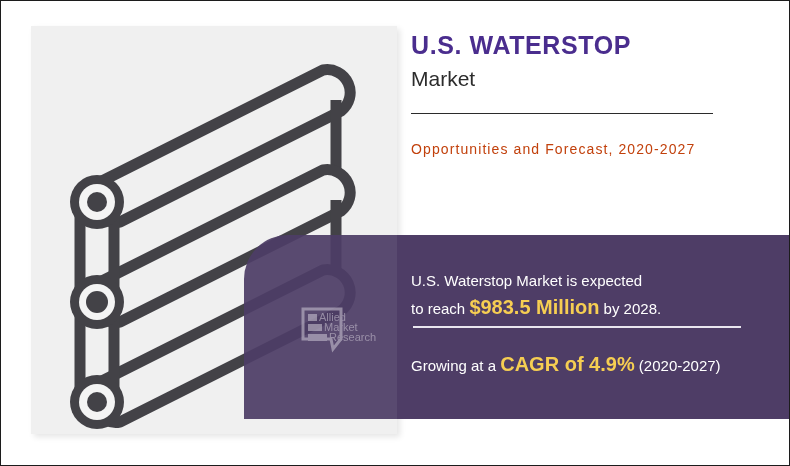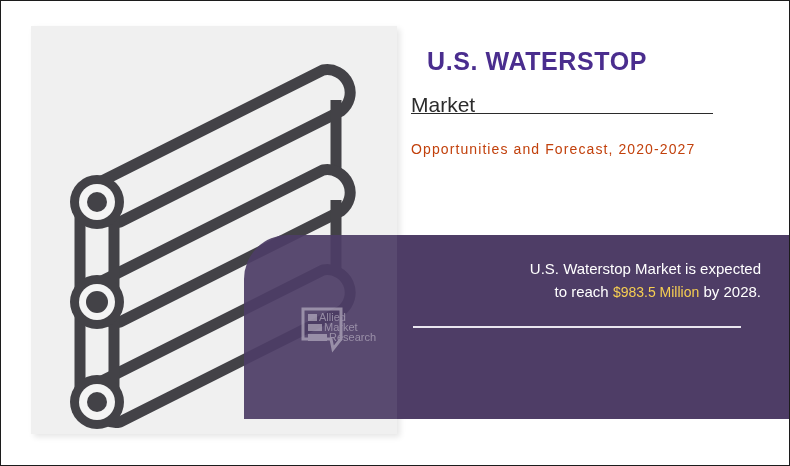--- a/index.html
+++ b/index.html
@@ -53,7 +53,7 @@
     font-weight: bold;
     letter-spacing: 0.6px;
     line-height: 1.15;
-    margin: 16px;
+    margin: 0;
     white-space: nowrap;
   }
   .title-sub {

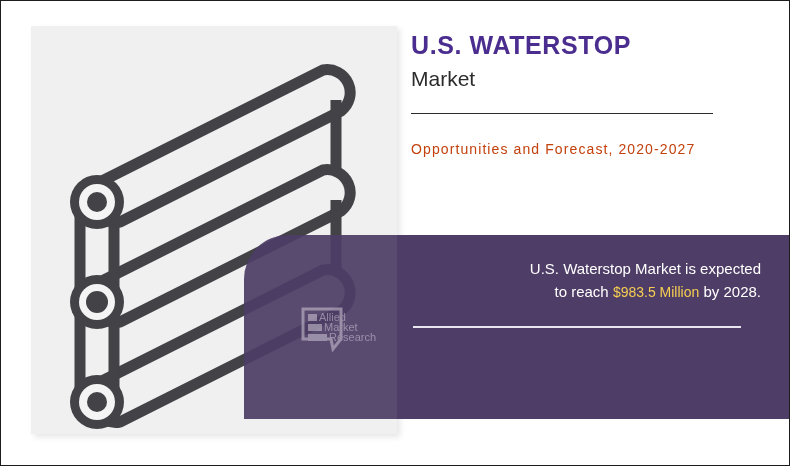--- a/index.html
+++ b/index.html
@@ -103,9 +103,8 @@
   .stat-text-wrap {
     position: absolute;
     left: 410px;
-    top: 256px;
+    top: 268px;
     width: 350px;
-    text-align: right;
   }
   .stat-line {
     color: #ffffff;

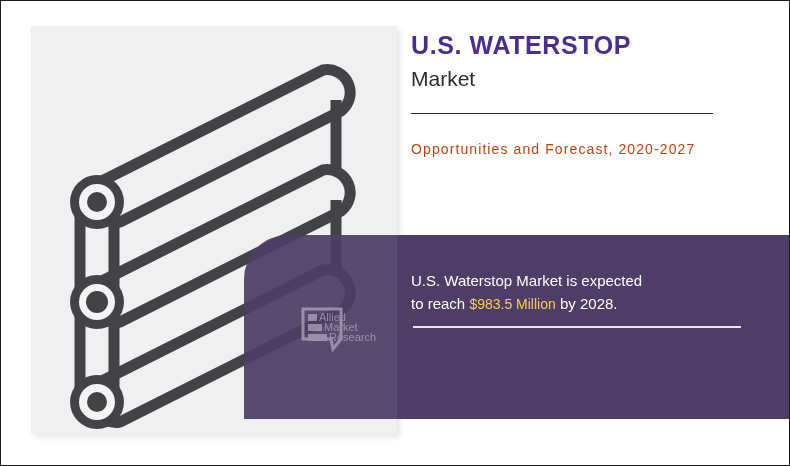--- a/index.html
+++ b/index.html
@@ -114,8 +114,8 @@
   }
   .stat-hl {
     color: #f6ce52;
-    font-weight: normal;
-    font-size: 14px;
+    font-weight: bold;
+    font-size: 20px;
   }
   .stat-rule {
     position: absolute;

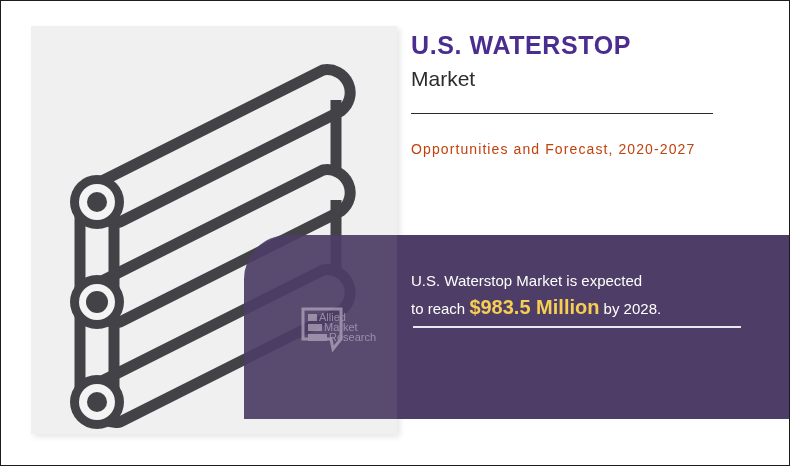--- a/index.html
+++ b/index.html
@@ -236,6 +236,7 @@
 
   <div class="stat-rule"></div>
 
+  <p class="cagr-line"><span>Growing at a </span><span class="stat-hl">CAGR of 4.9%</span><span> (2020-2027)</span></p>
 
 </div>
 

